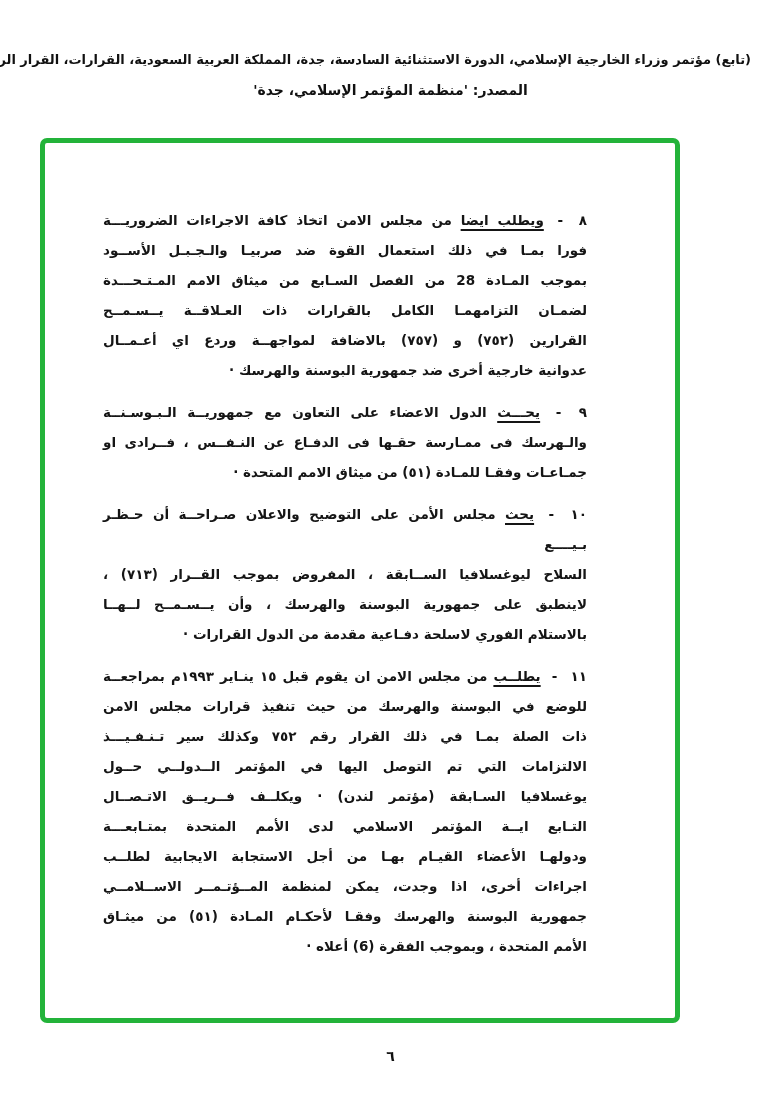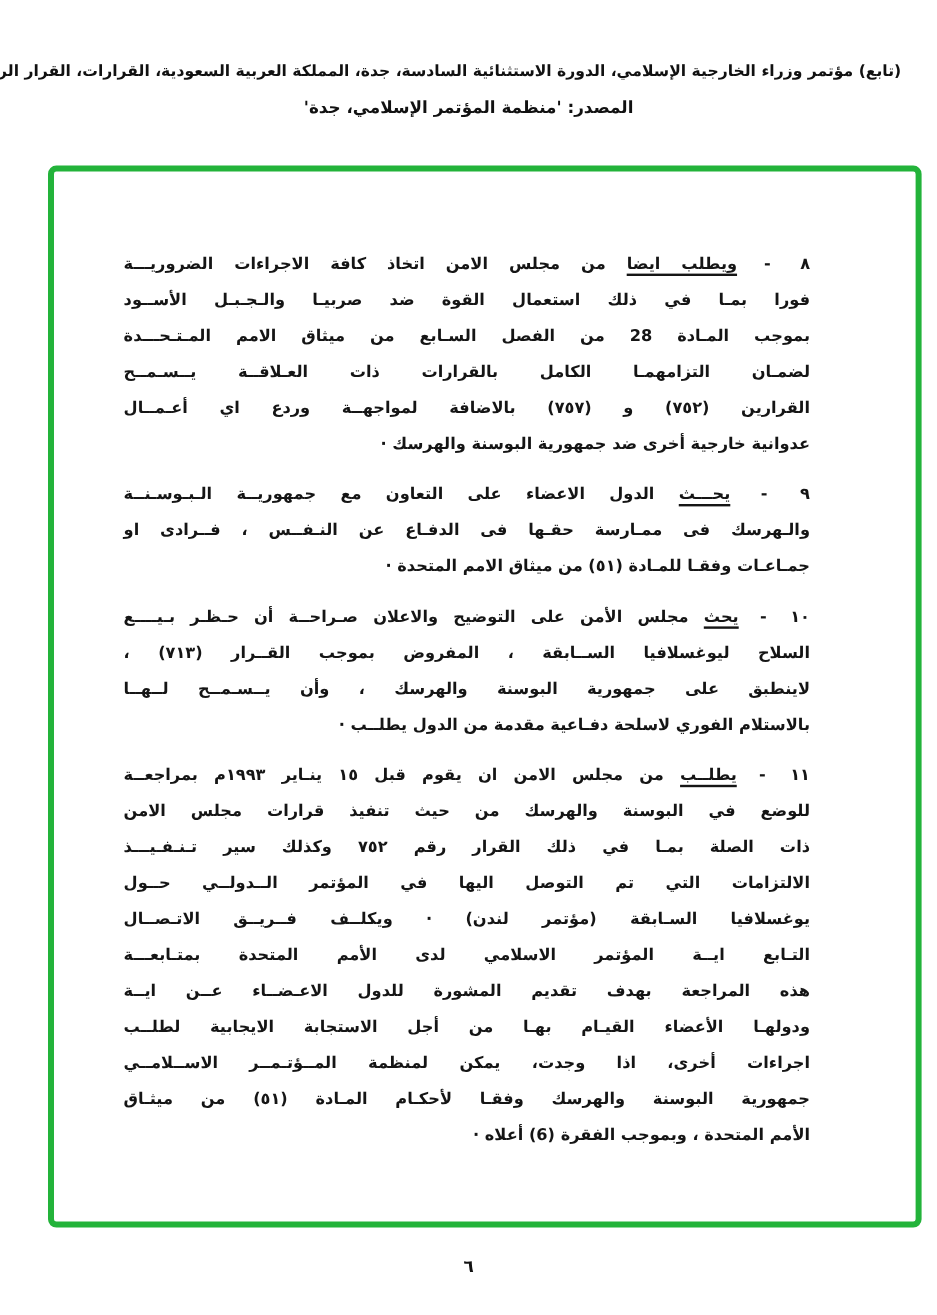--- a/index.html
+++ b/index.html
@@ -32,7 +32,7 @@
   .green-box {
     position: absolute;
     left: 40px; top: 138px;
-    width: 728px; height: 885px;
+    width: 640px; height: 885px;
     border: 5px solid #23b33a;
     border-radius: 7px;
     box-sizing: border-box;

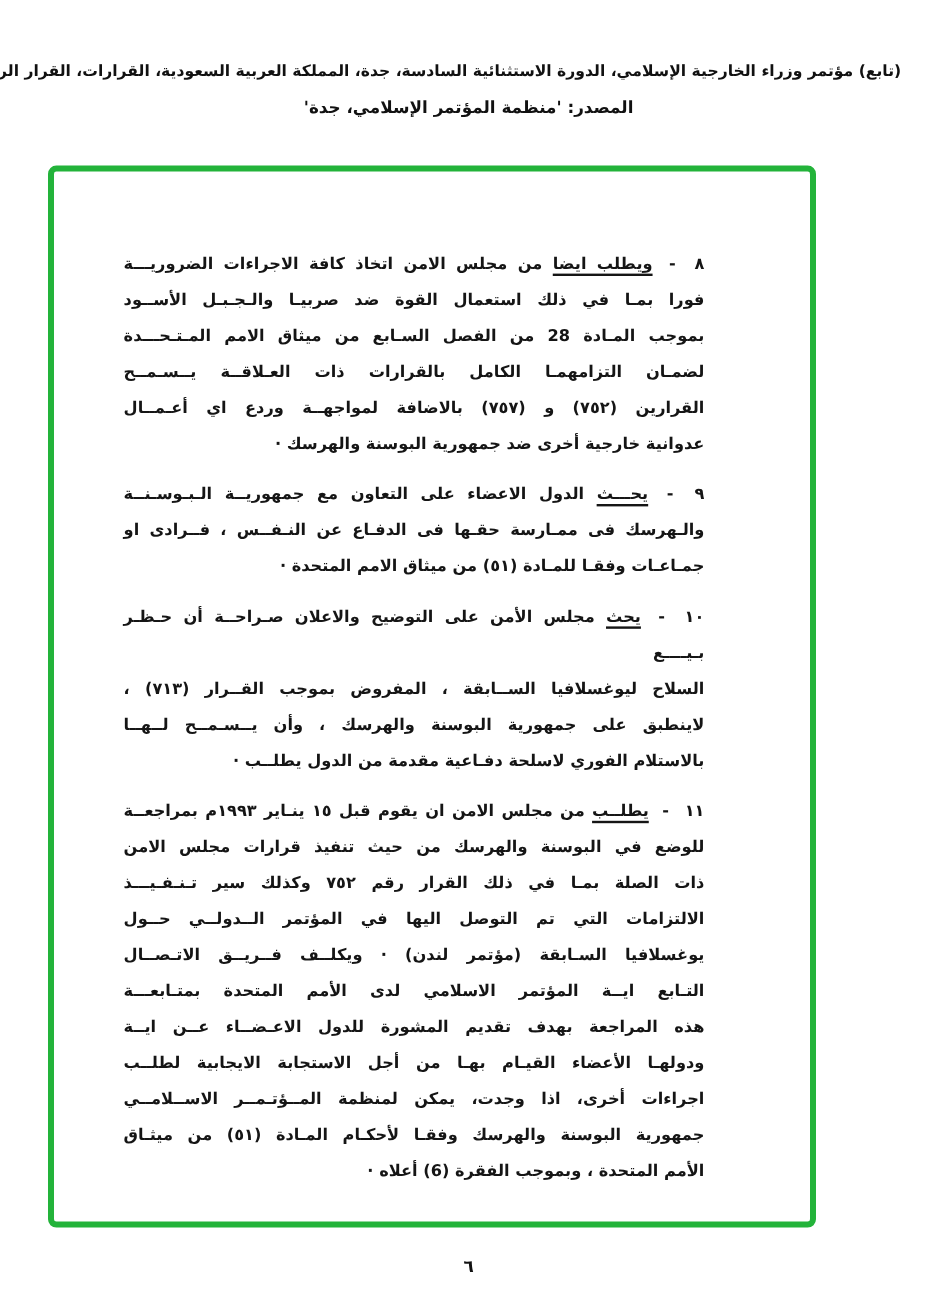--- a/index.html
+++ b/index.html
@@ -100,7 +100,7 @@
           <div class="line"><span>١٠</span> <span class="pdash">-</span> <span class="lead">يحث</span> <span>مجلس الأمن على التوضيح والاعلان صـراحــة أن حـظـر بـيــــع</span></div>
           <div class="line">السلاح ليوغسلافيا الســابقة ، المفروض بموجب القــرار (٧١٣) ،</div>
           <div class="line">لاينطبق على جمهورية البوسنة والهرسك ، وأن يــسـمــح لــهــا</div>
-          <div class="line last">بالاستلام الفوري لاسلحة دفـاعية مقدمة من الدول يطلــب ·</div>
+          <div class="line last">بالاستلام الفوري لاسلحة دفـاعية مقدمة من الدول القرارات ·</div>
         </div>
         <div class="para">
           <div class="line"><span>١١</span> <span class="pdash">-</span> <span class="lead">يطلــب</span> <span>من مجلس الامن ان يقوم قبل ١٥ ينـاير ١٩٩٣م بمراجعــة</span></div>

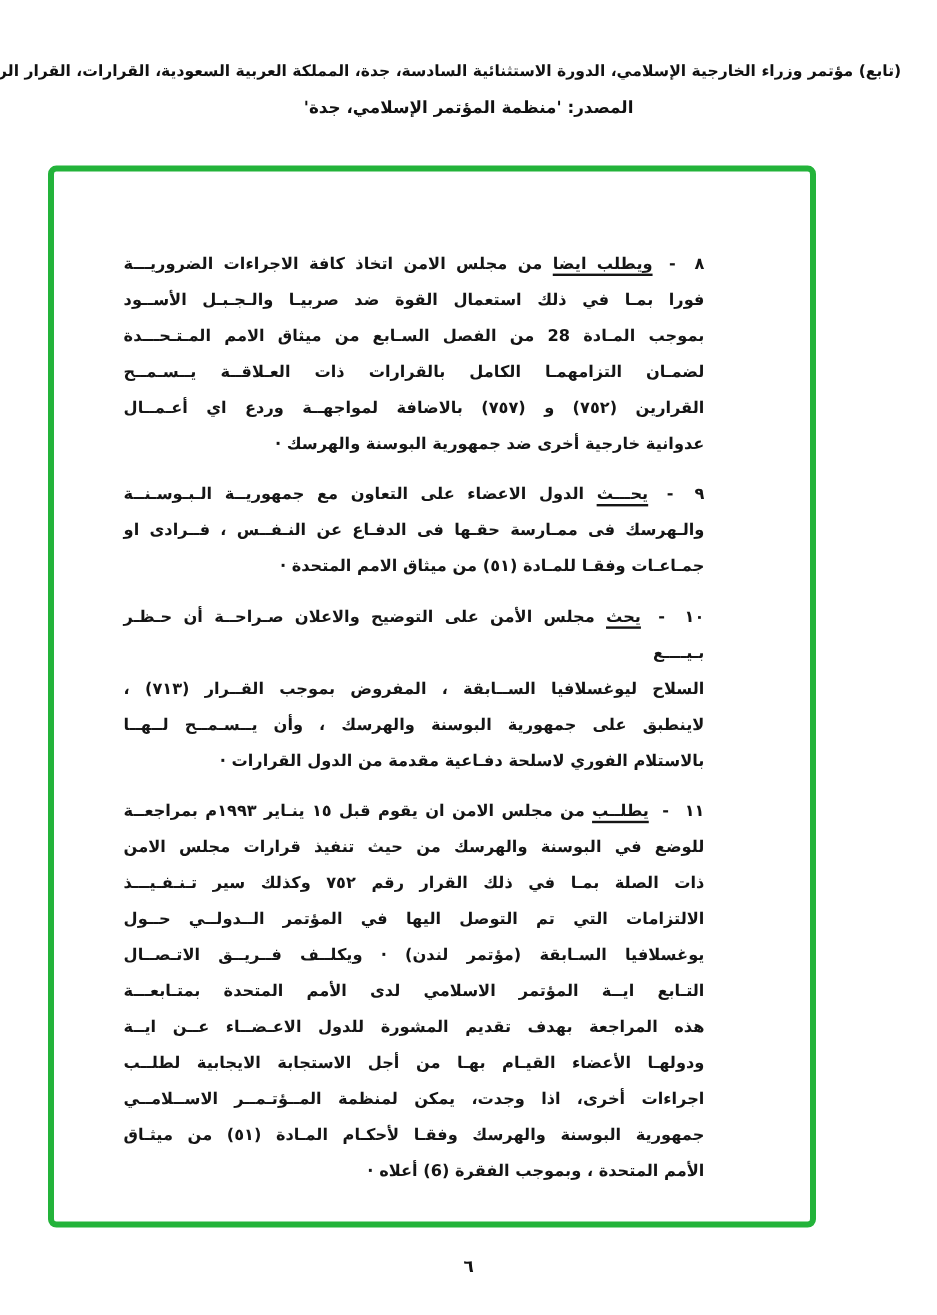--- a/index.html
+++ b/index.html
@@ -109,7 +109,6 @@
           <div class="line">الالتزامات التي تم التوصل اليها في المؤتمر الــدولــي حــول</div>
           <div class="line">يوغسلافيا السـابقة (مؤتمر لندن) · ويكلــف فــريــق الاتـصــال</div>
           <div class="line">التـابع ايــة المؤتمر الاسلامي لدى الأمم المتحدة بمتـابعـــة</div>
-          <div class="line">هذه المراجعة بهدف تقديم المشورة للدول الاعـضــاء عــن ايــة</div>
           <div class="line">ودولهـا الأعضاء القيـام بهـا من أجل الاستجابة الايجابية لطلــب</div>
           <div class="line">اجراءات أخرى، اذا وجدت، يمكن لمنظمة المــؤتـمــر الاســلامــي</div>
           <div class="line">جمهورية البوسنة والهرسك وفقـا لأحكـام المـادة (٥١) من ميثـاق</div>

